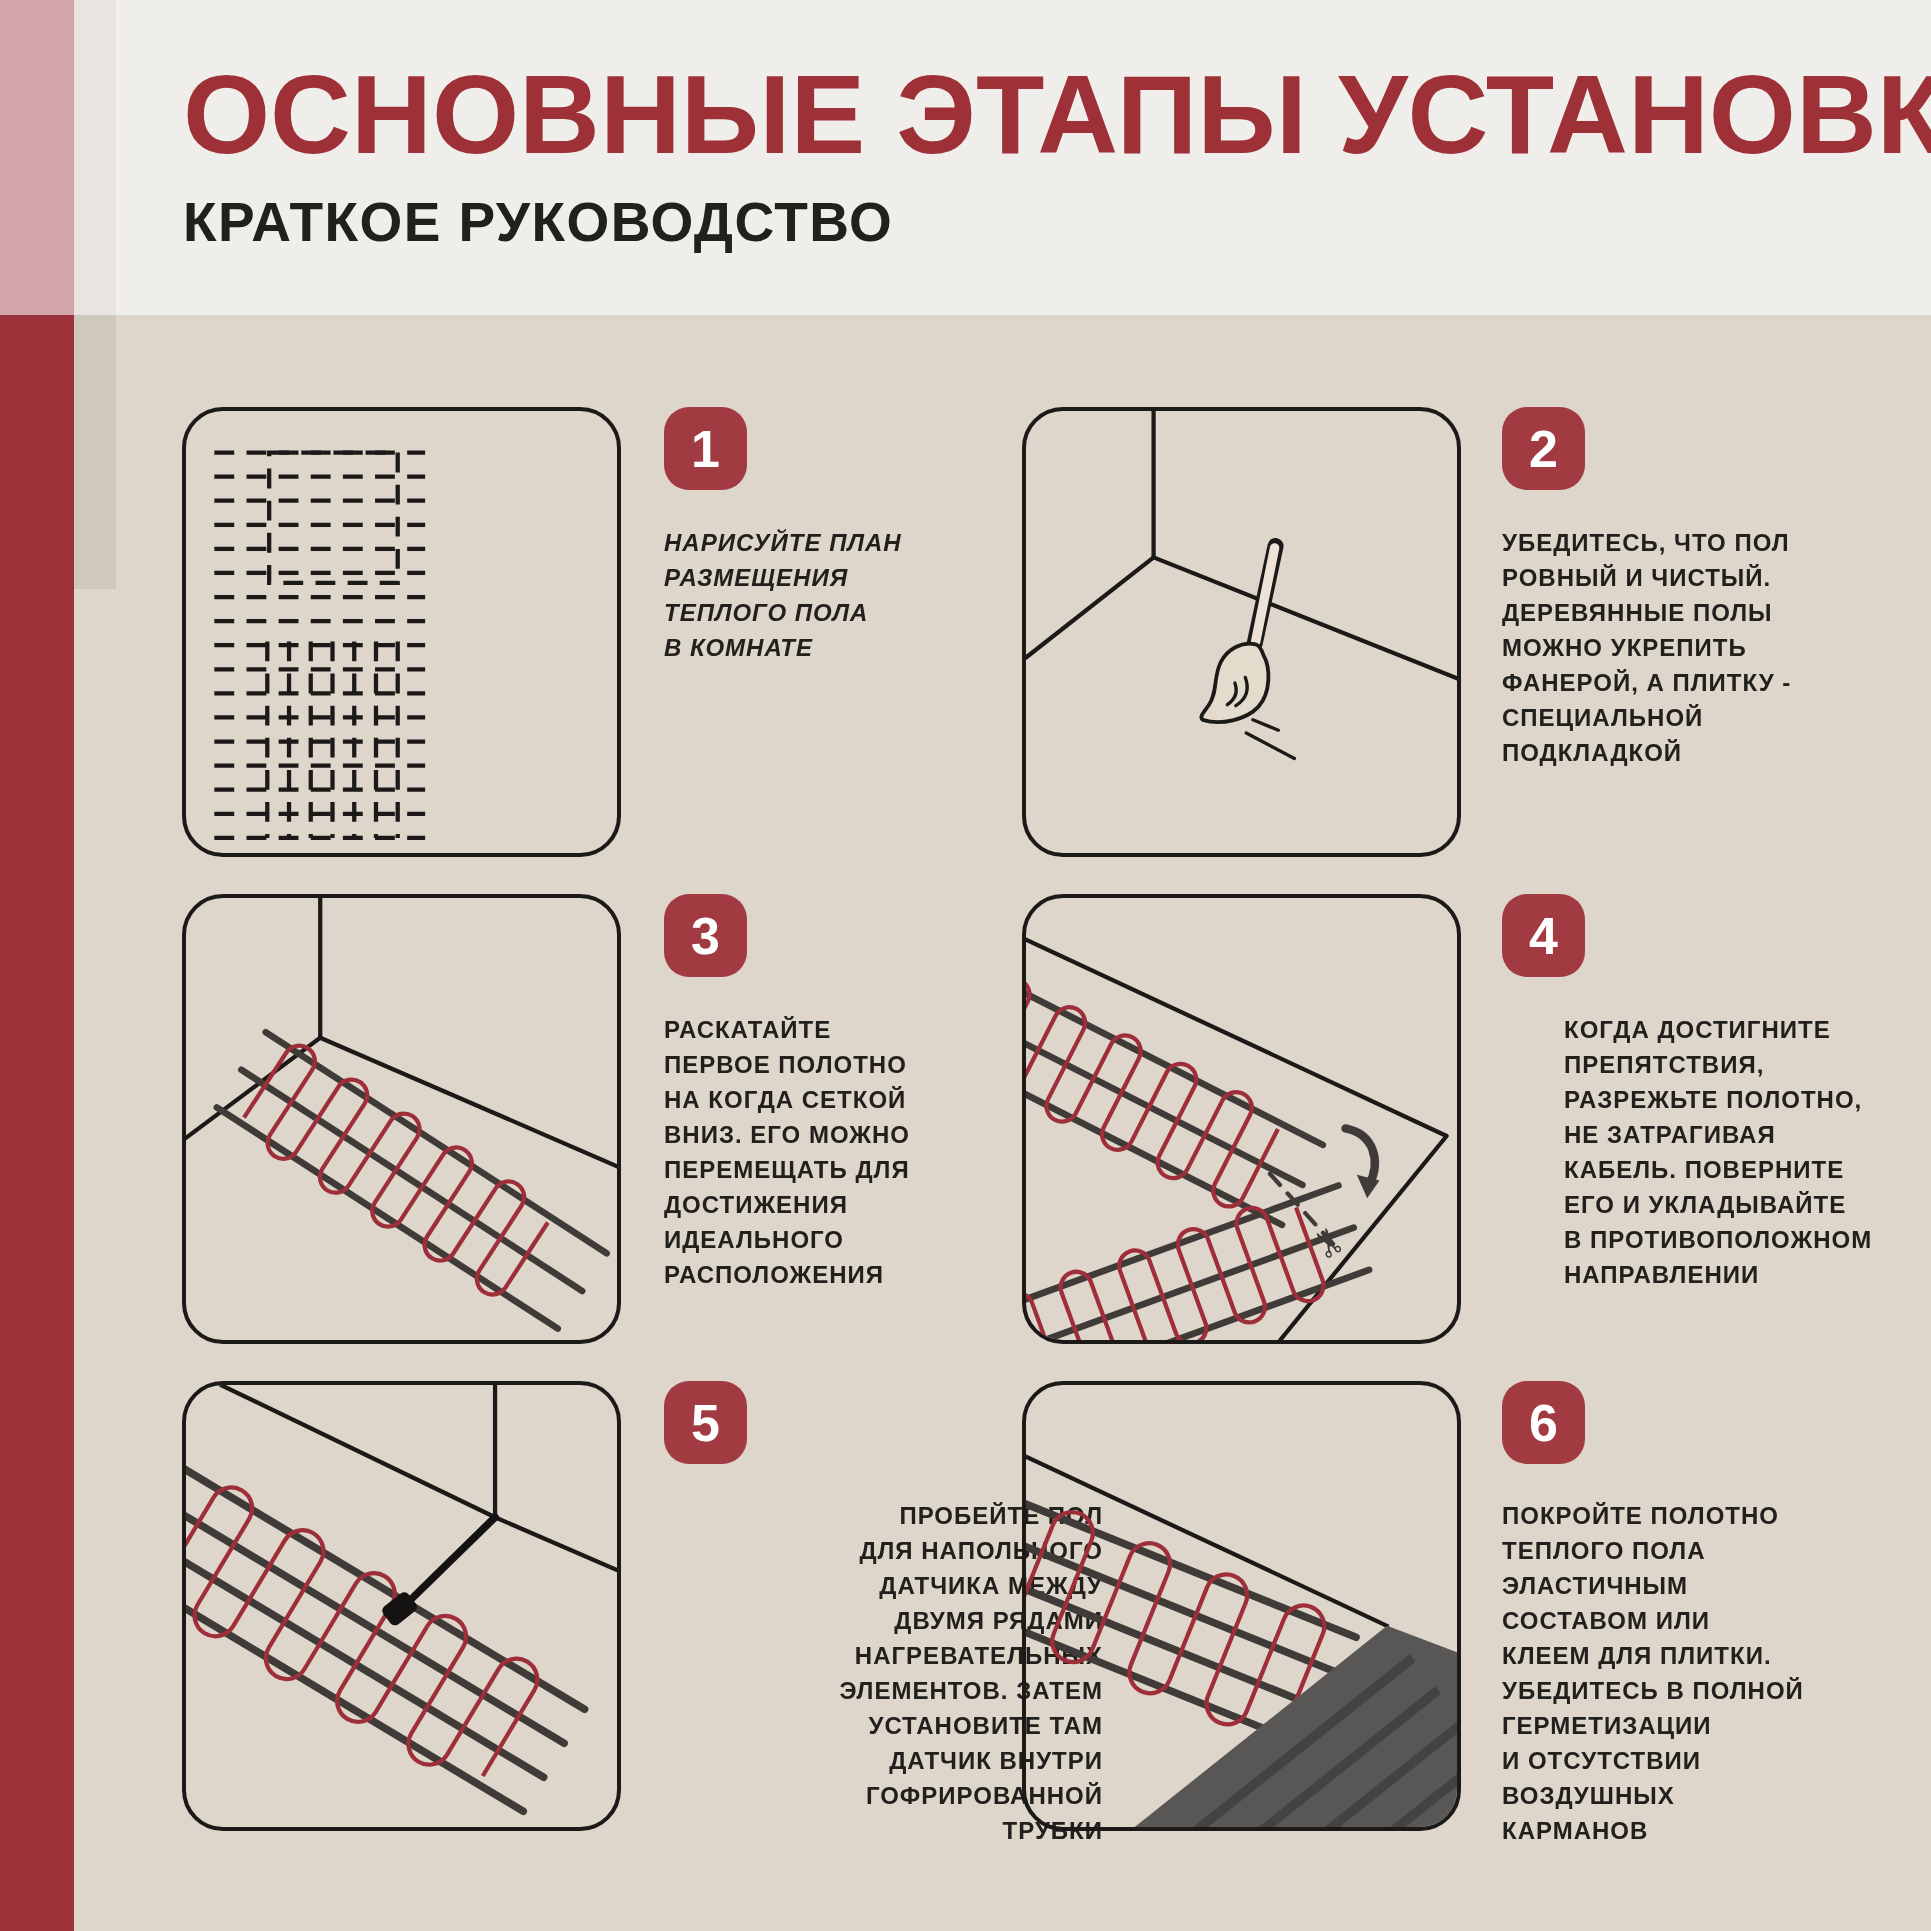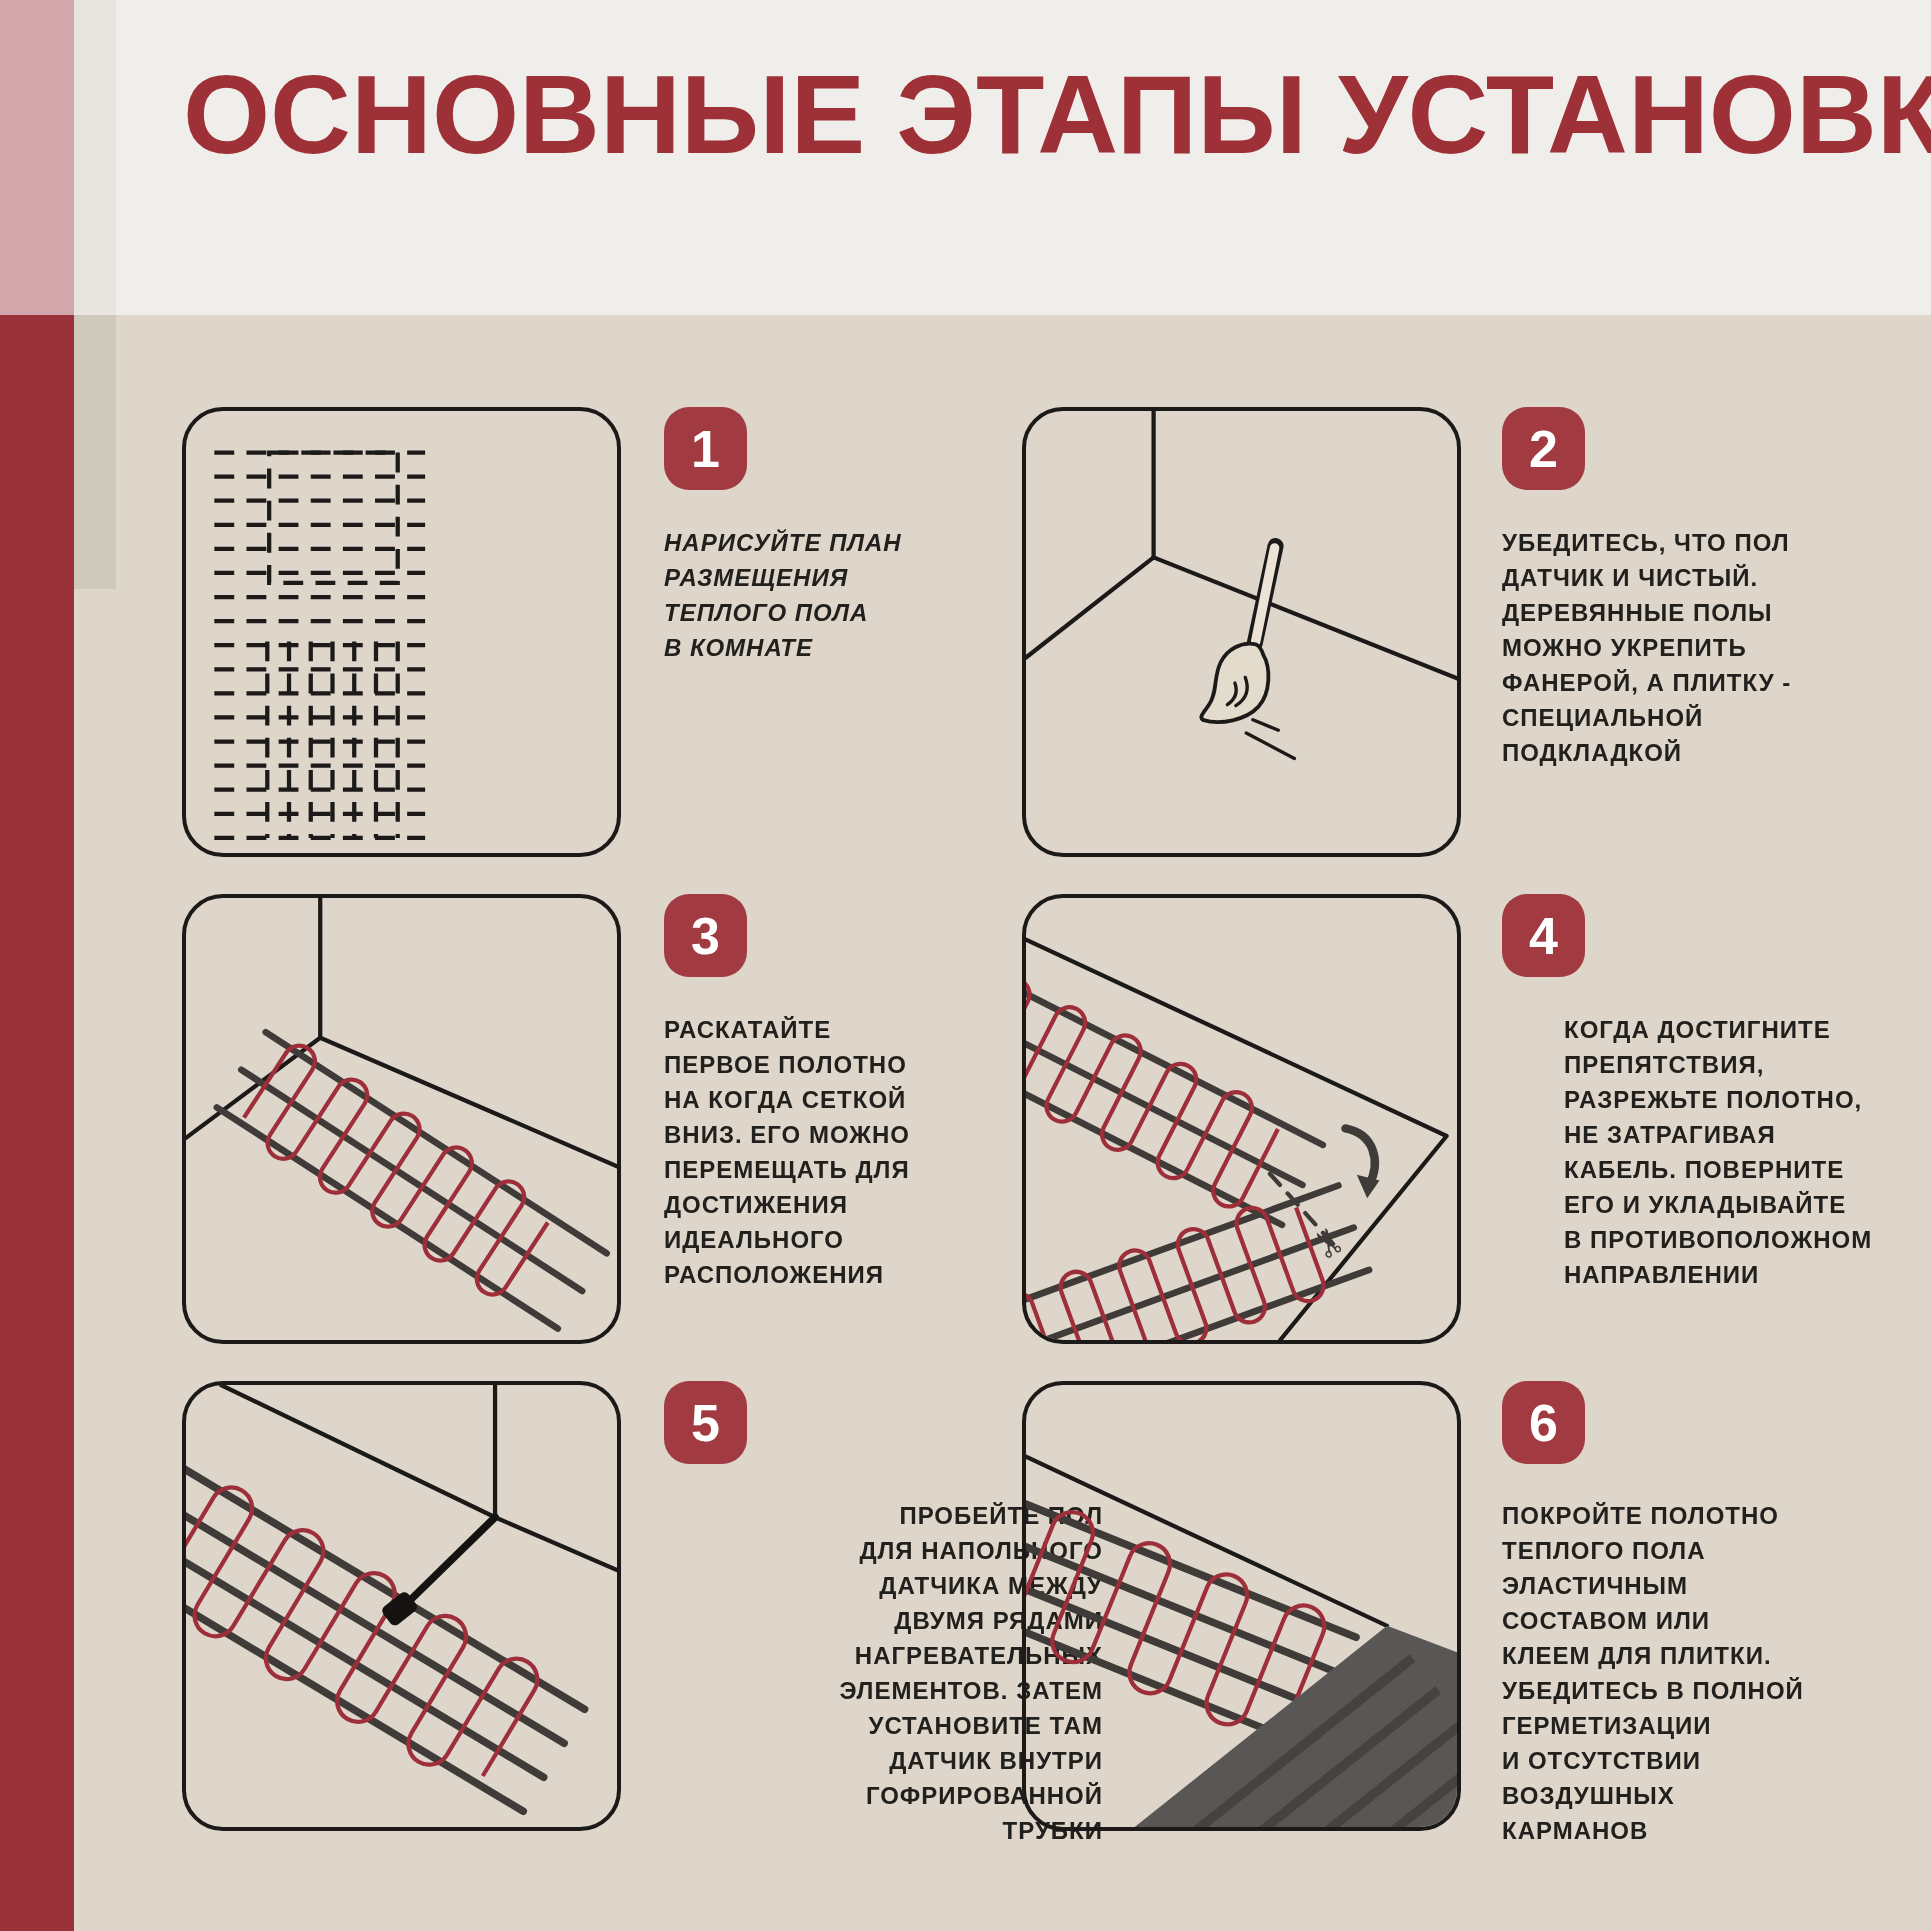--- a/index.html
+++ b/index.html
@@ -69,6 +69,7 @@
   <div class="abs bar-strip-main"></div>
 
   <div class="abs title">ОСНОВНЫЕ ЭТАПЫ УСТАНОВКИ</div>
+  <div class="abs subtitle">КРАТКОЕ РУКОВОДСТВО</div>
 
   <div class="abs card" style="left:182px; top:407px;">
     <svg viewBox="0 0 456 468" preserveAspectRatio="none">

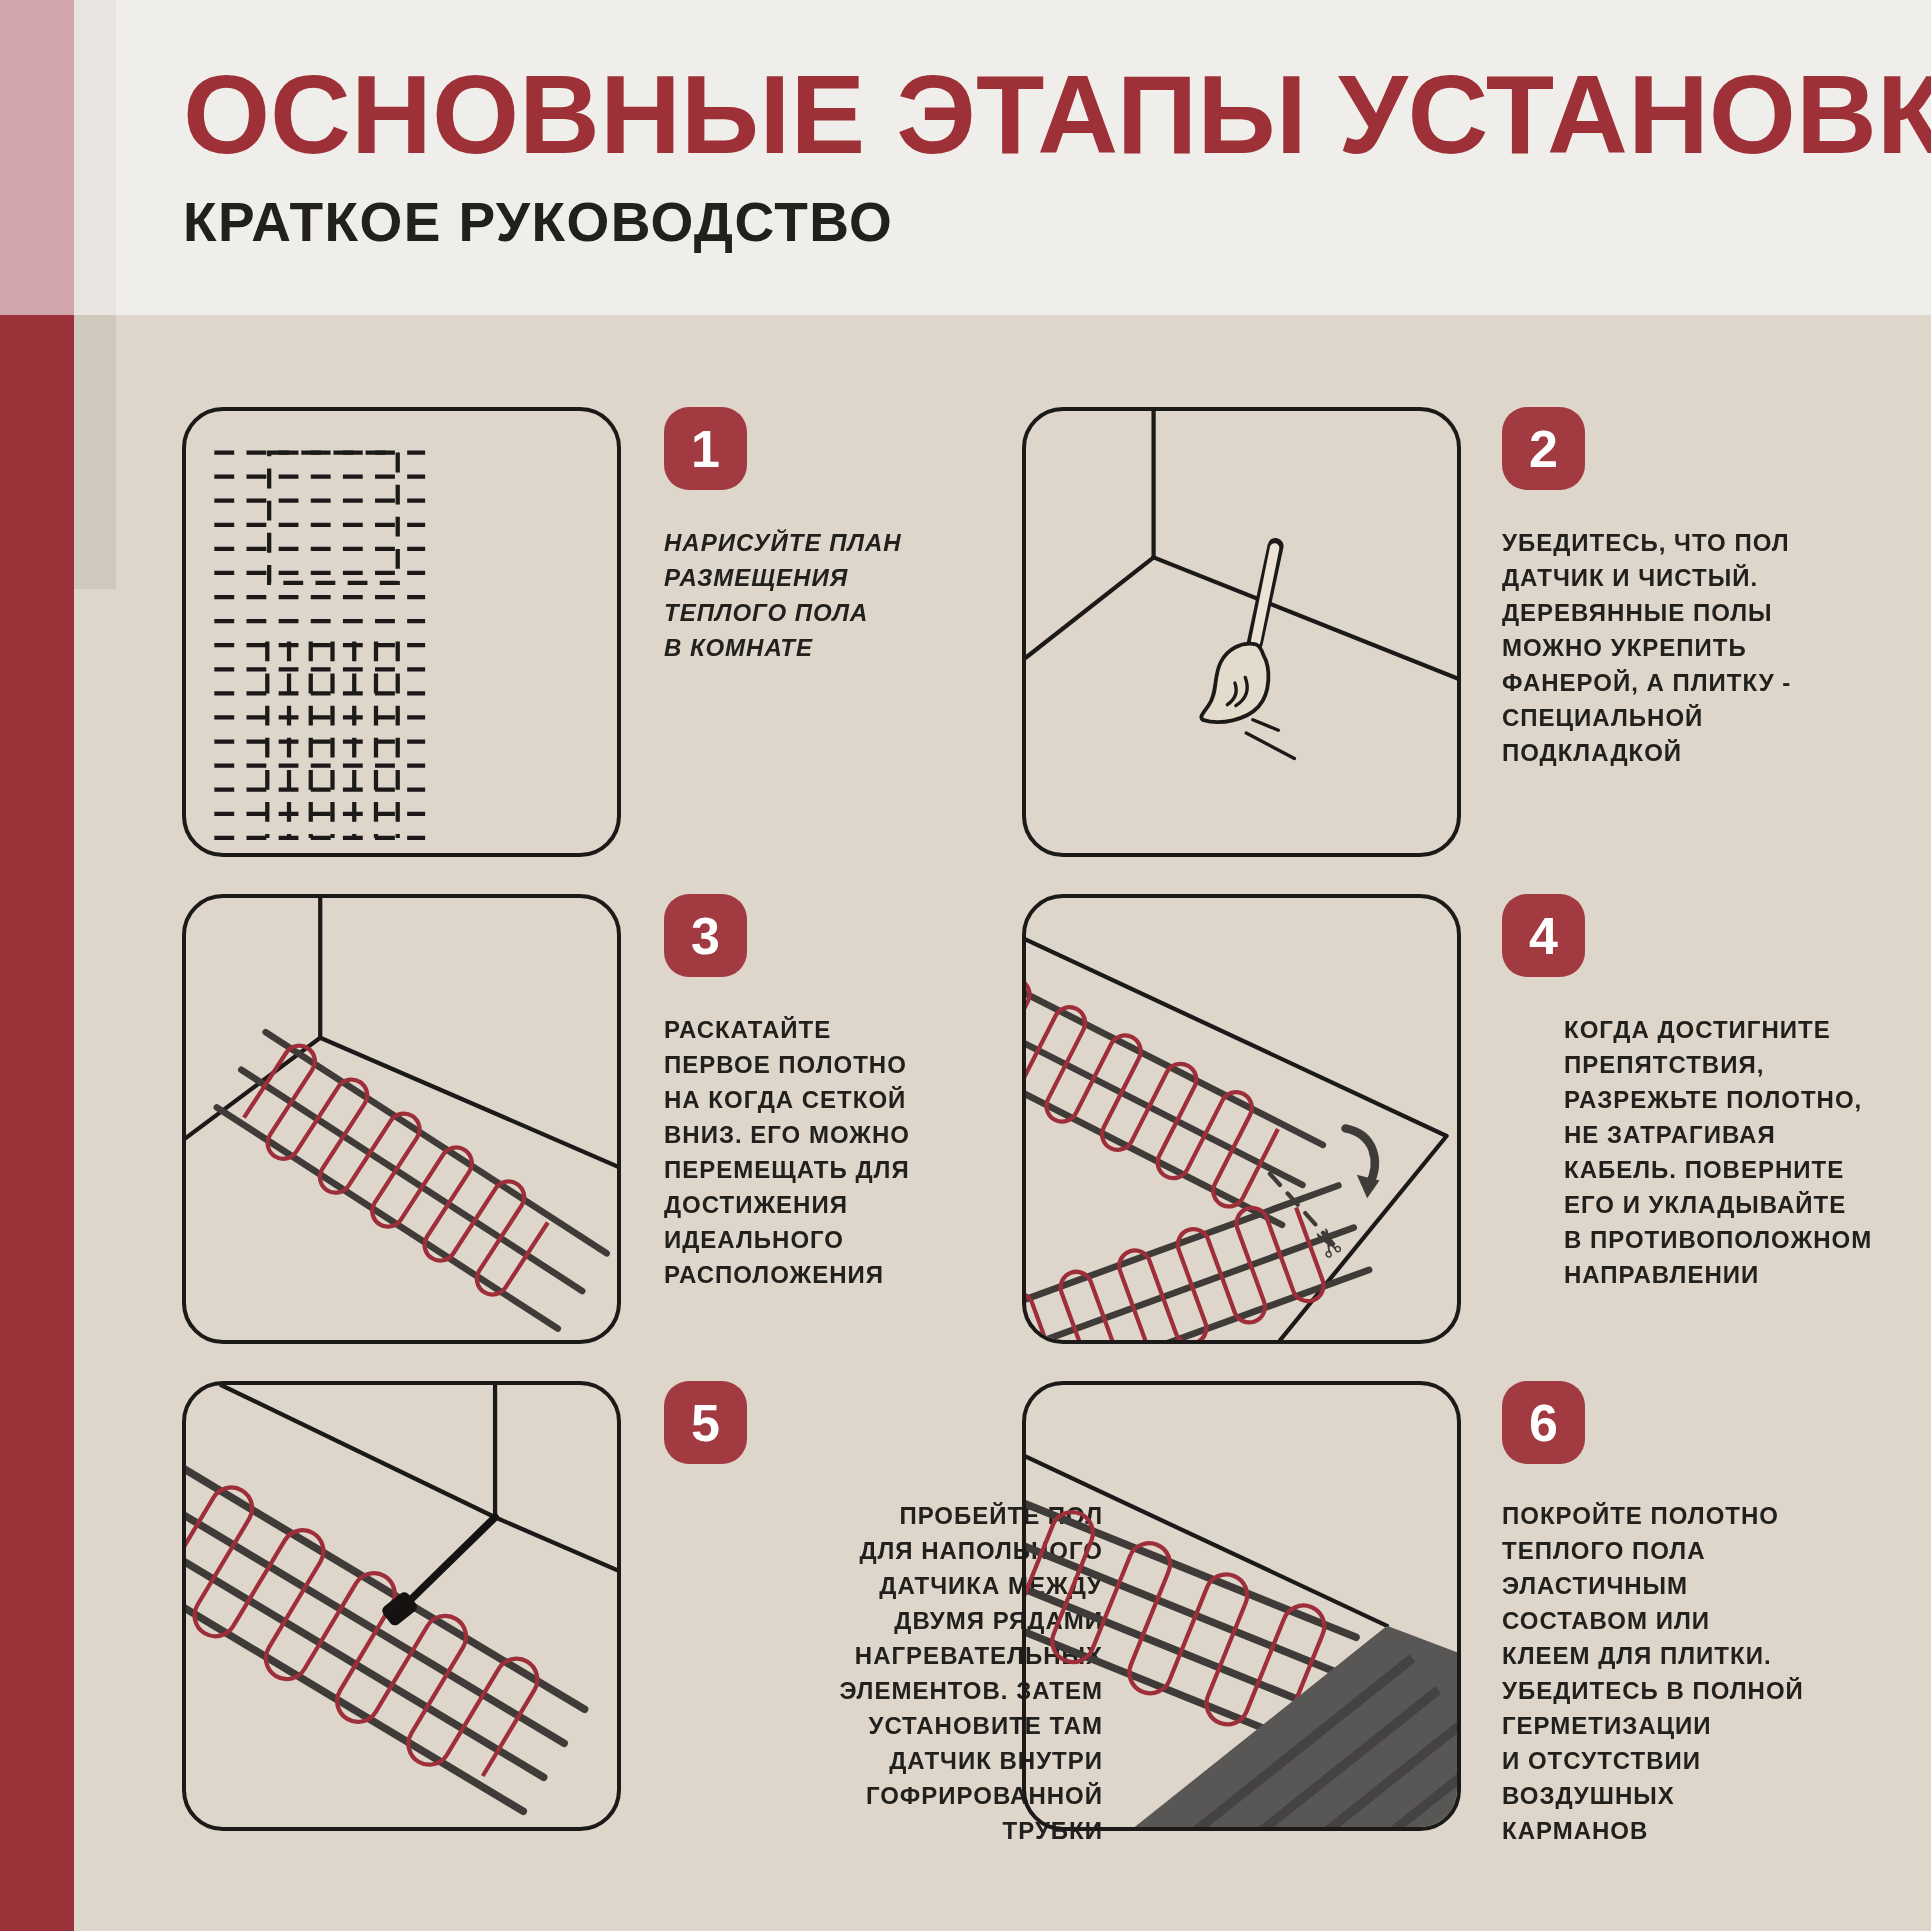--- a/index.html
+++ b/index.html
@@ -136,7 +136,7 @@
     <span>2</span>
   </div>
   <div class="abs step-text" style="left:1502px; top:525px;">УБЕДИТЕСЬ, ЧТО ПОЛ
-ДАТЧИК И ЧИСТЫЙ.
+РОВНЫЙ И ЧИСТЫЙ.
 ДЕРЕВЯННЫЕ ПОЛЫ
 МОЖНО УКРЕПИТЬ
 ФАНЕРОЙ, А ПЛИТКУ -

